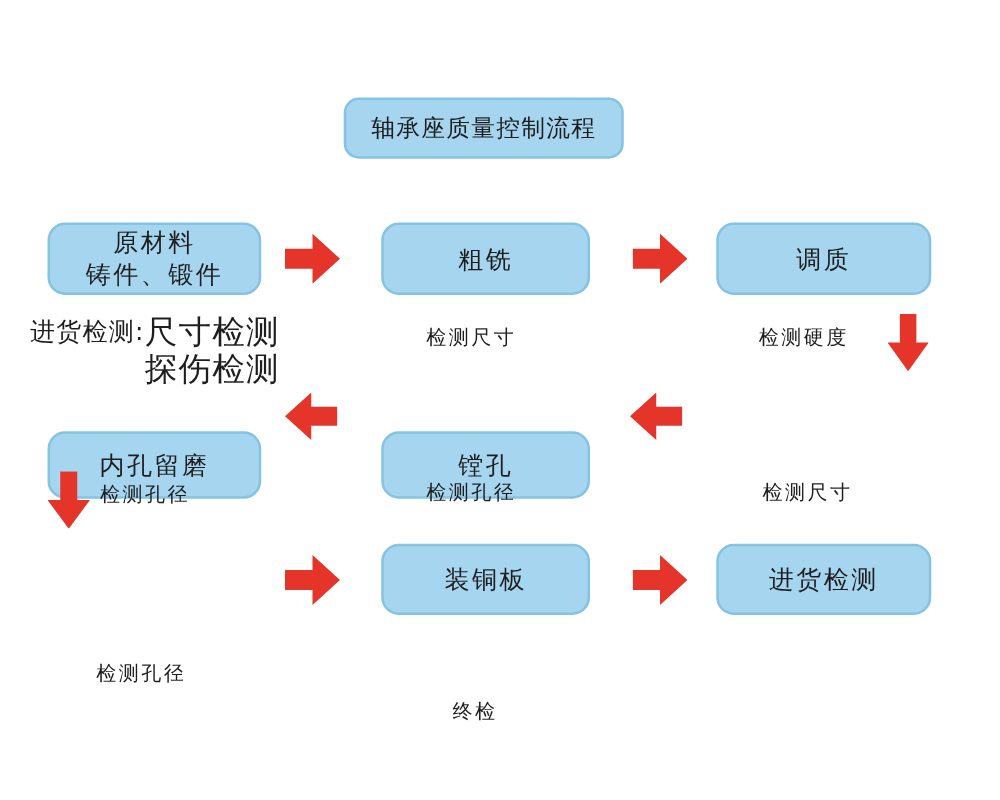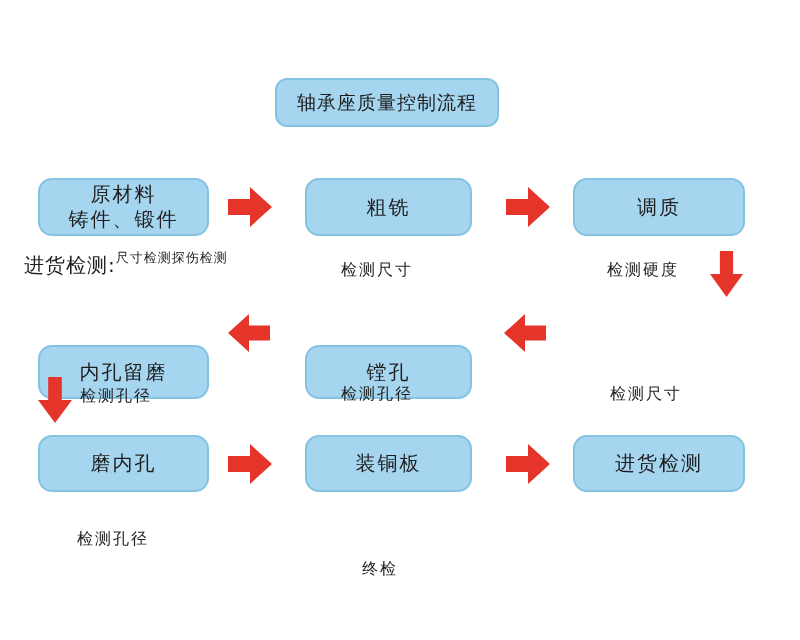--- a/index.html
+++ b/index.html
@@ -59,7 +59,7 @@
     position:absolute;left:24px;top:252px;display:flex;align-items:flex-start;
     font-size:20px;letter-spacing:1px;
   }
-  .incoming .stack{display:flex;flex-direction:row;font-size:13px;line-height:1.15;letter-spacing:1px;font-family:Liberation Mono, monospace;}
+  .incoming .stack{display:flex;flex-direction:column;font-size:26px;line-height:1.15;letter-spacing:1px;}
   .lbl-check-size-1{left:341px;top:260px;}
   .lbl-check-hardness{left:607px;top:260px;}
   .lbl-check-bore-1{left:80px;top:386px;}

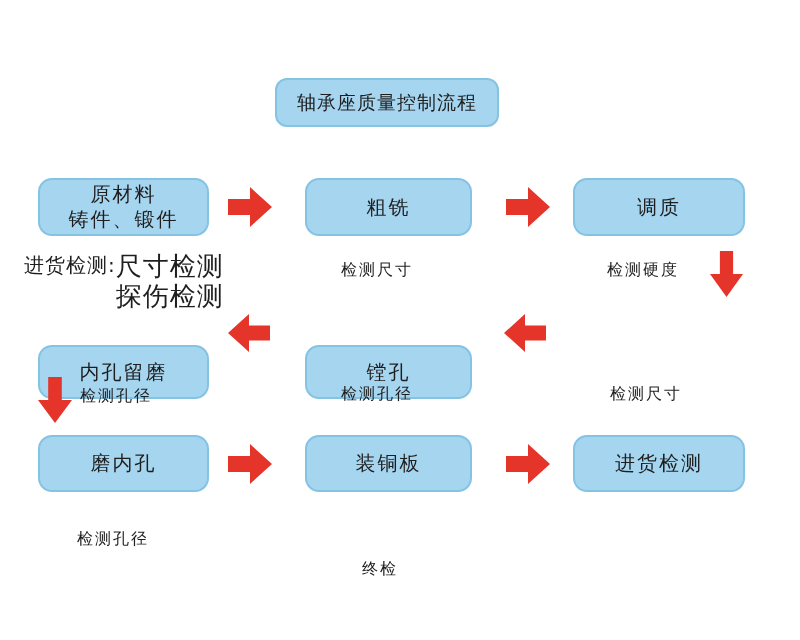--- a/index.html
+++ b/index.html
@@ -115,9 +115,6 @@
   <div class="label lbl-check-bore-2">检测孔径</div>
   <div class="label lbl-check-size-2">检测尺寸</div>
 
-  <div class="process-box c1 r3">
-    <span>磨内孔</span>
-  </div>
   <div class="arrow arrow-right a-r3-1"></div>
   <div class="process-box c2 r3">
     <span>装铜板</span>

